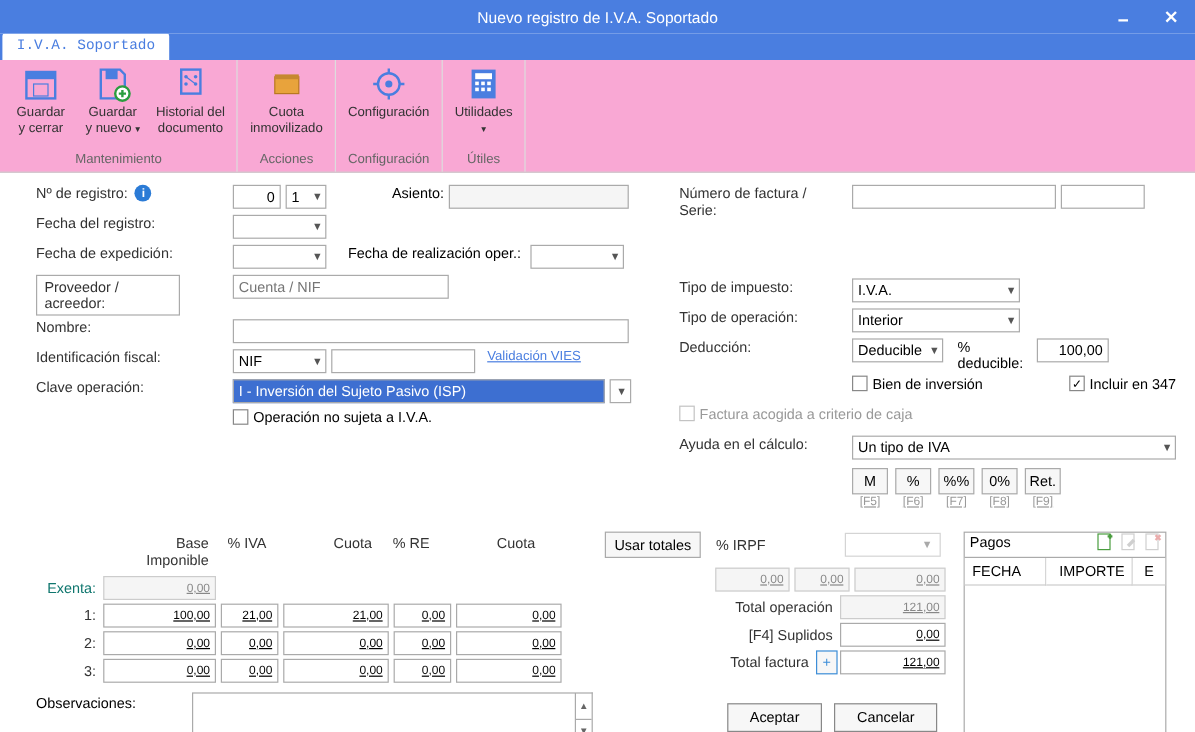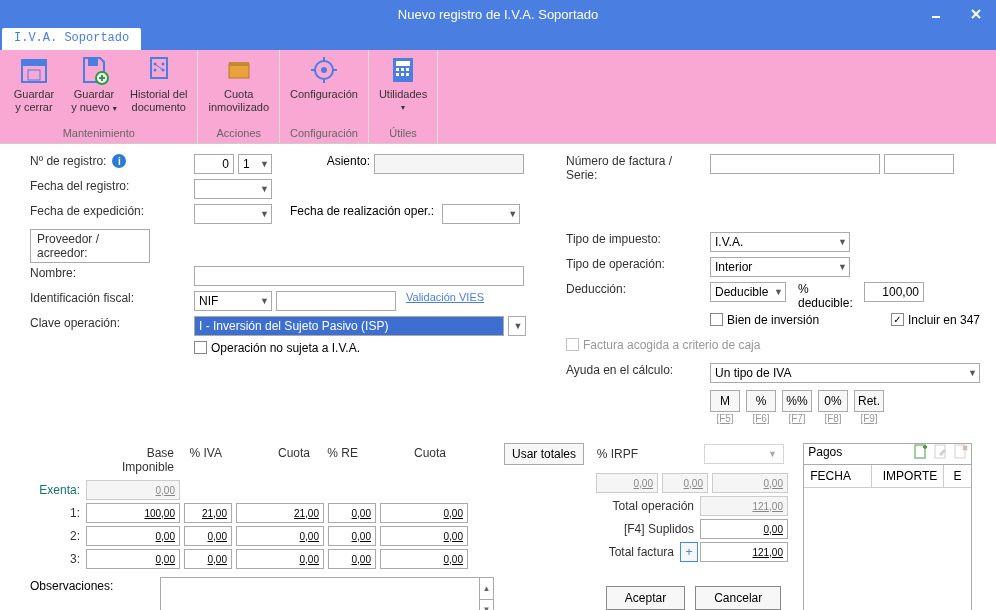--- a/index.html
+++ b/index.html
@@ -216,6 +216,7 @@
       </div>
       <div class="row">
         <div class="lbl"><span style="border:1px solid #aaa;padding:2px 6px;display:inline-block;width:120px">Proveedor / acreedor:</span></div>
+        <input class="inp" style="width: 180px; color: rgb(170, 170, 170);" placeholder="Cuenta / NIF">
       </div>
       <div class="row">
         <div class="lbl">Nombre:</div>

